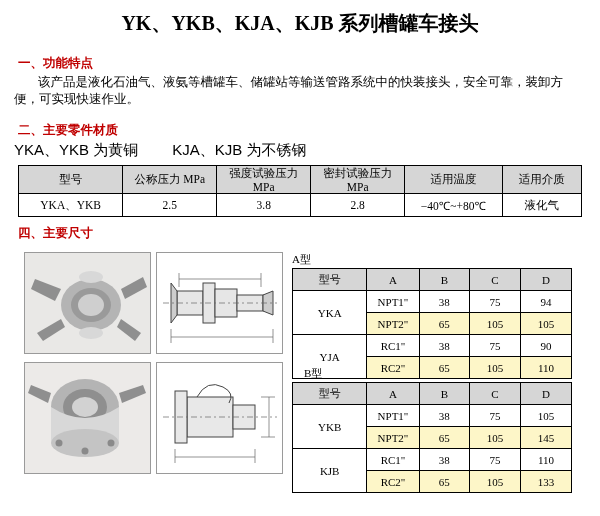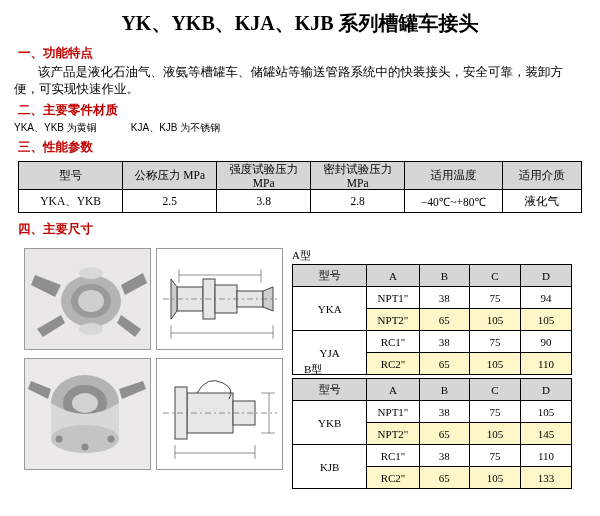--- a/index.html
+++ b/index.html
@@ -28,7 +28,7 @@
     font-weight:bold;
     font-size:12.5px;
     font-family:"Liberation Sans", sans-serif;
-    margin:4px 0 2px 18px;
+    margin:14px 0 2px 18px;
   }
   .para{
     font-size:12.5px;

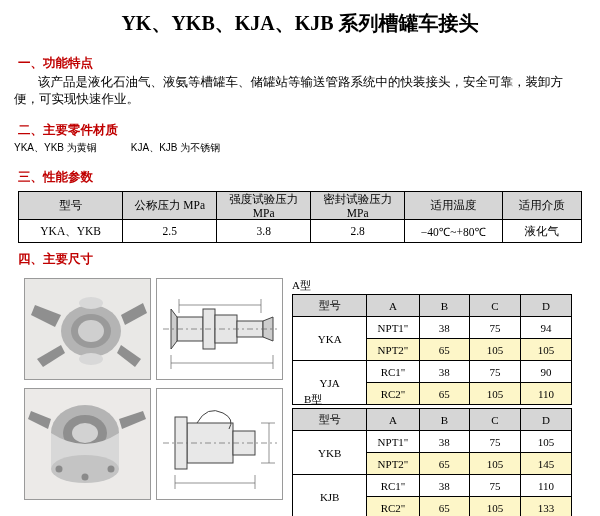--- a/index.html
+++ b/index.html
@@ -38,7 +38,7 @@
     font-family:"Liberation Sans", sans-serif;
   }
   .material-line{
-    font-size:10px;
+    font-size:15px;
     margin:2px 0 0 14px;
     font-family:"Liberation Sans", sans-serif;
   }

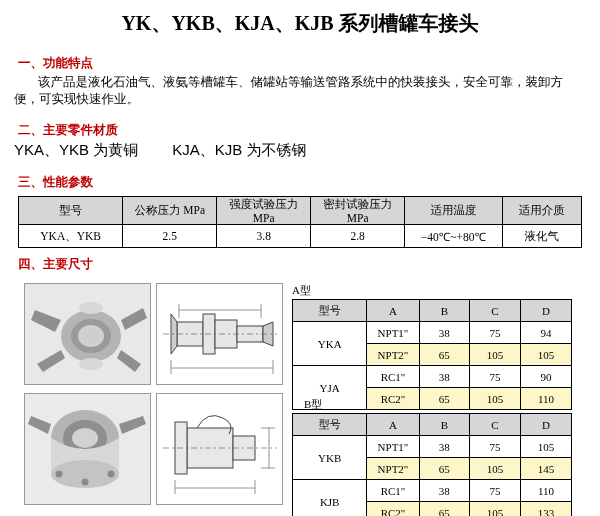--- a/index.html
+++ b/index.html
@@ -137,7 +137,6 @@
     <span>YKA、YKB 为黄铜</span><span class="gap"></span><span>KJA、KJB 为不锈钢</span>
   </div>
 
-  <div class="section-head">三、性能参数</div>
 
   <div class="perf-wrap">
     <table class="perf">

